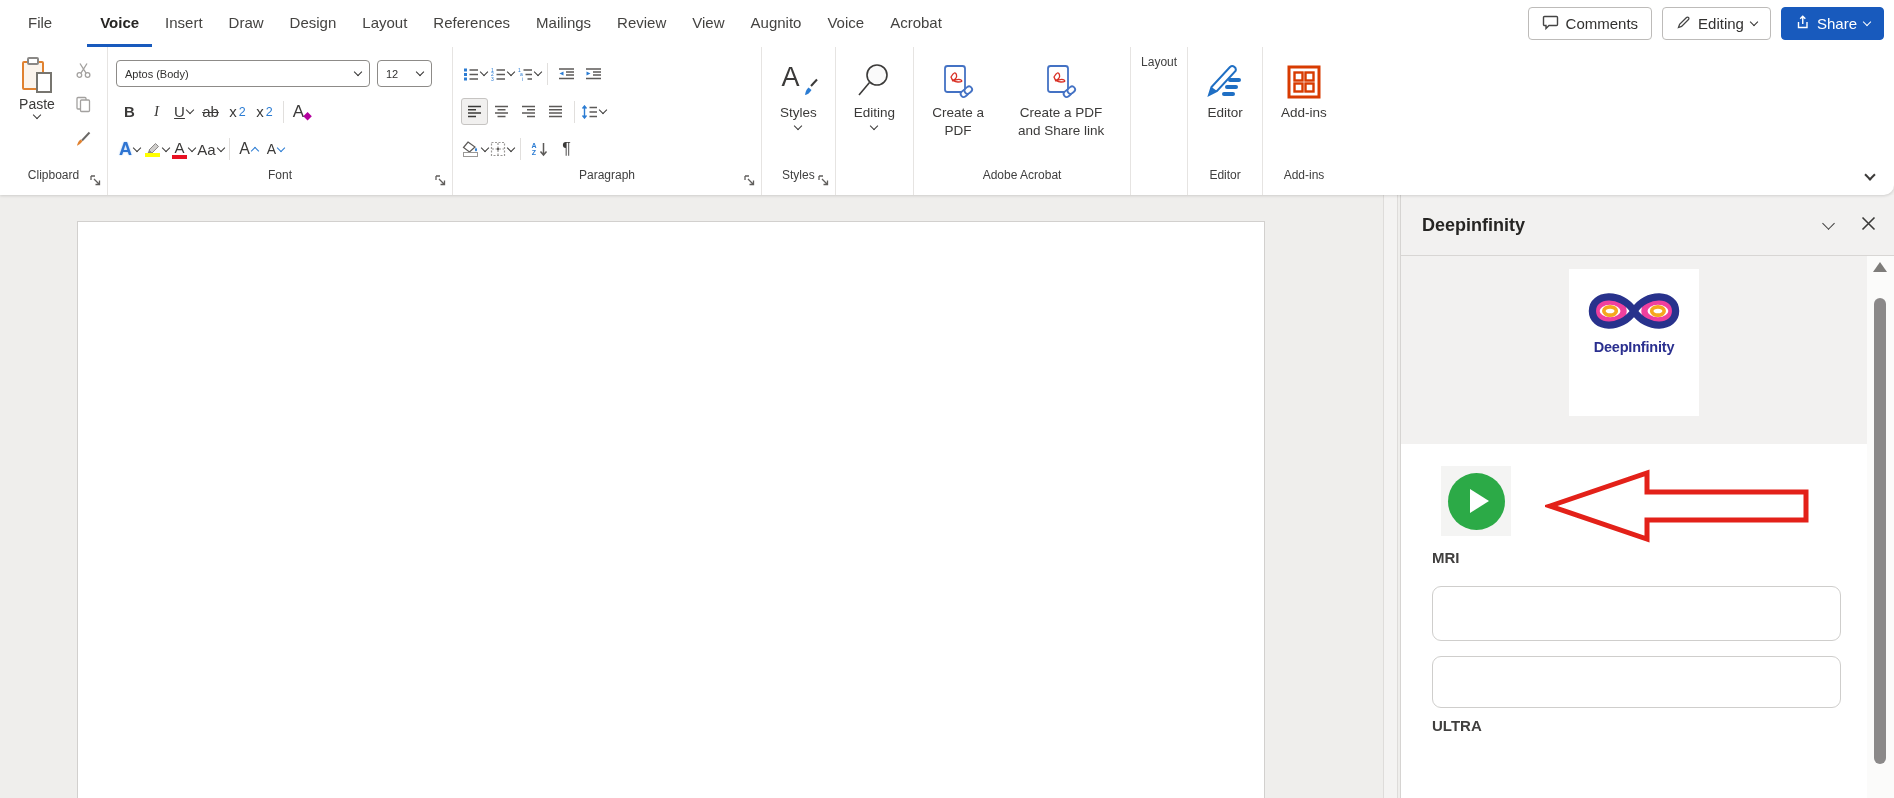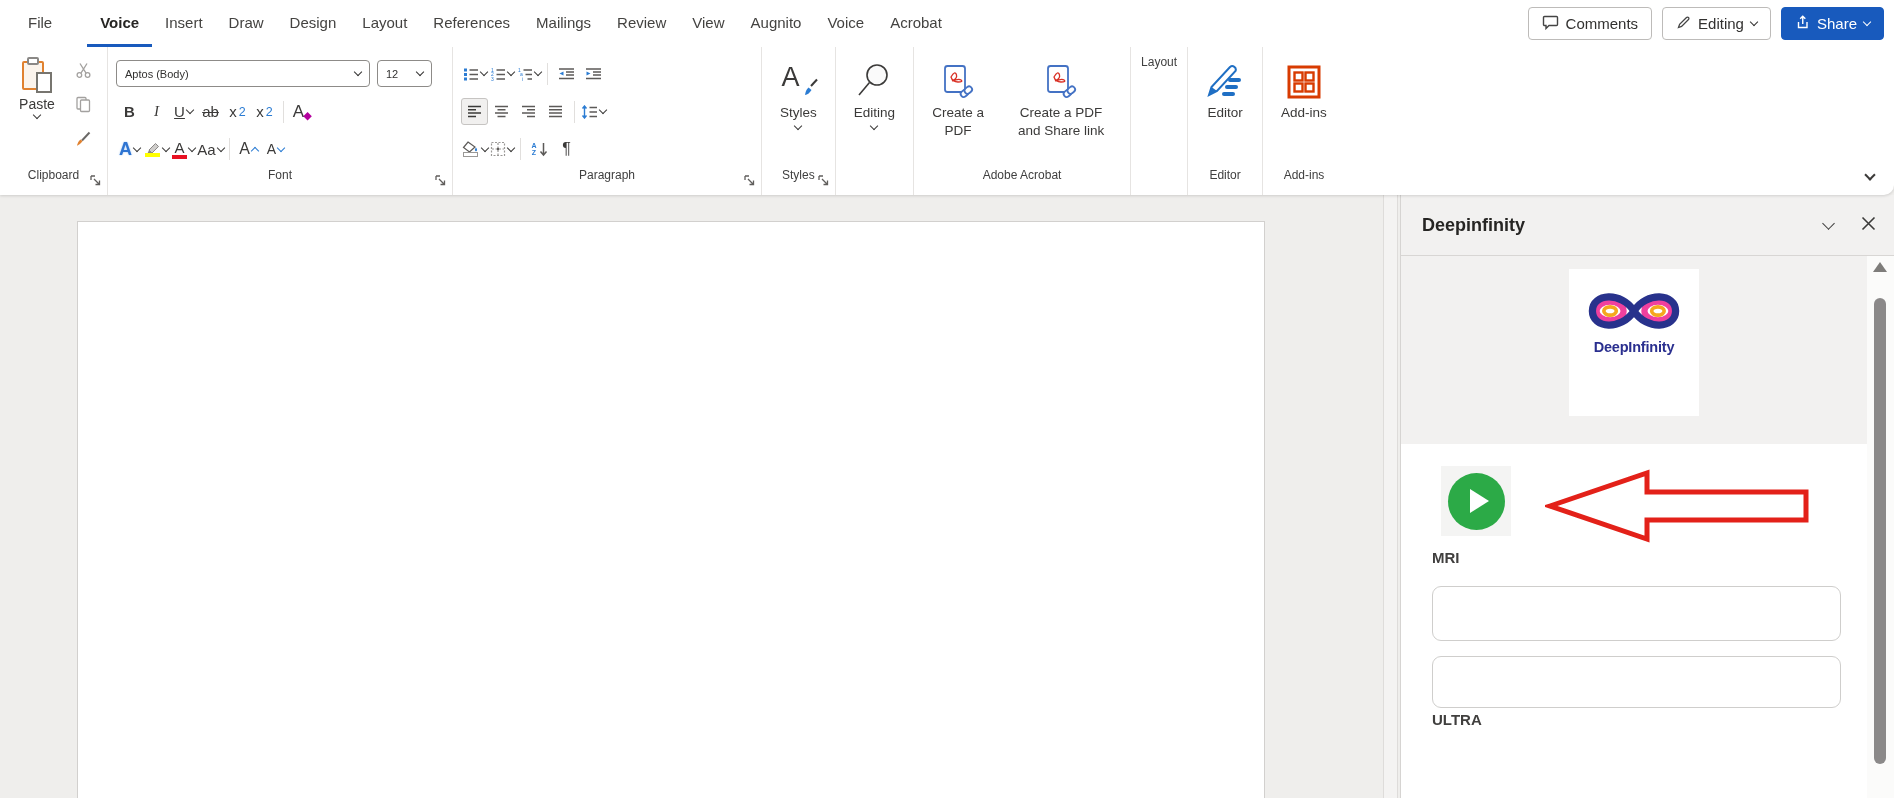--- a/index.html
+++ b/index.html
@@ -93,7 +93,7 @@
   .field-input { display:block; width:100%; height:55px; border:1px solid #cfcecc; border-radius:9px; background:#fff; margin-top:18px; outline:none; font-size:15px; padding:0 12px; color:#333; }
   .field-input.ct { height:52px; margin-top:15px; }
   .lbl-ct { margin-top:36px; }
-  .lbl-ultra { margin-top:2px; }
+  .lbl-ultra { margin-top:8px; }
   .panel-scroll { width:27px; background:#fbfbfa; position:relative; }
   .sb-up { position:absolute; top:6px; left:6px; width:0; height:0; border-left:7px solid transparent; border-right:7px solid transparent; border-bottom:10px solid #7e7c7a; }
   .sb-thumb { position:absolute; top:42px; left:7px; width:12px; height:466px; border-radius:6px; background:#8b8989; }

